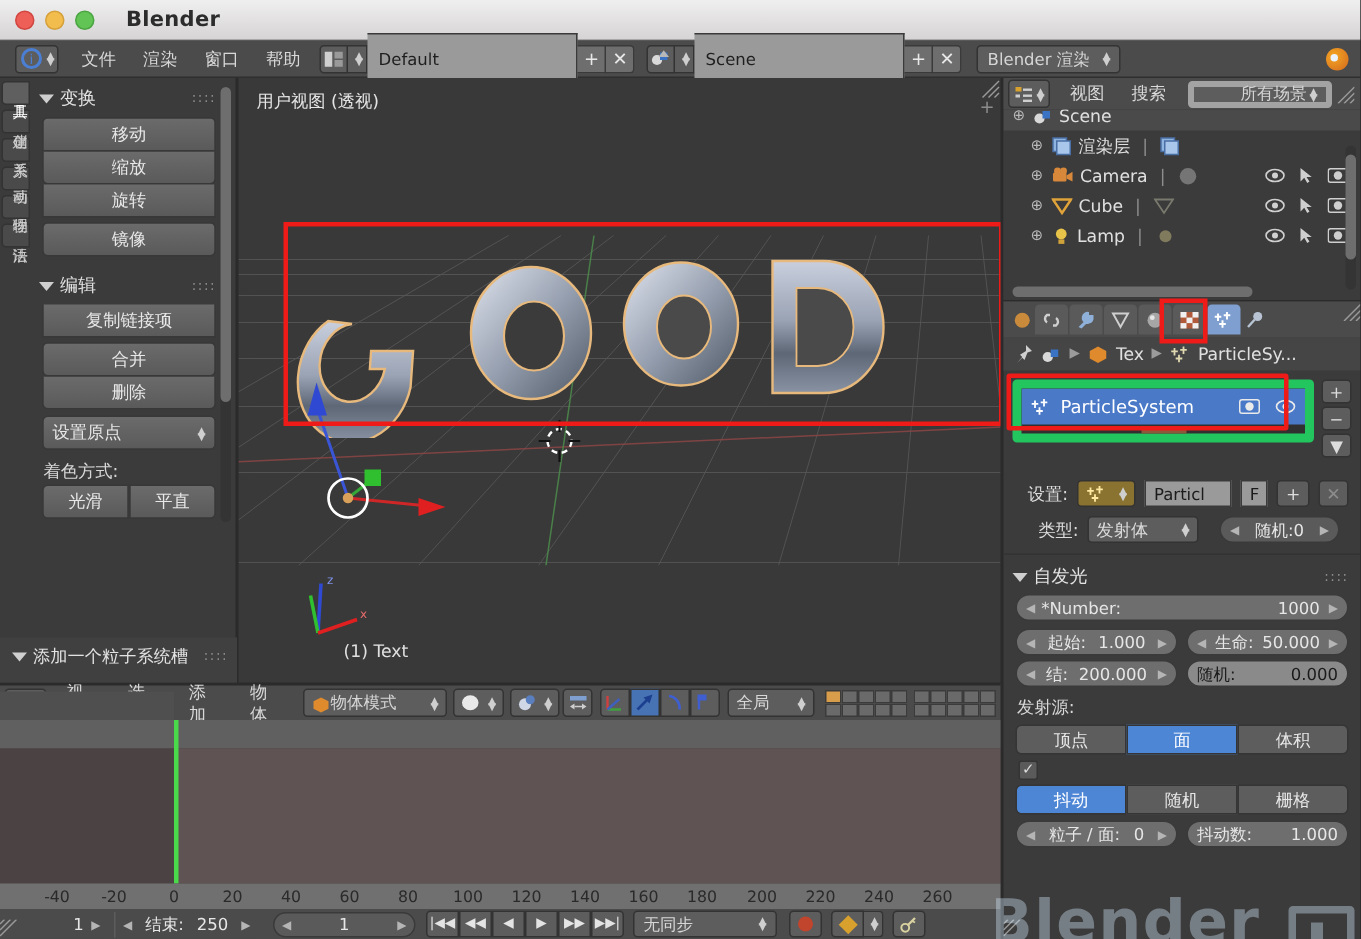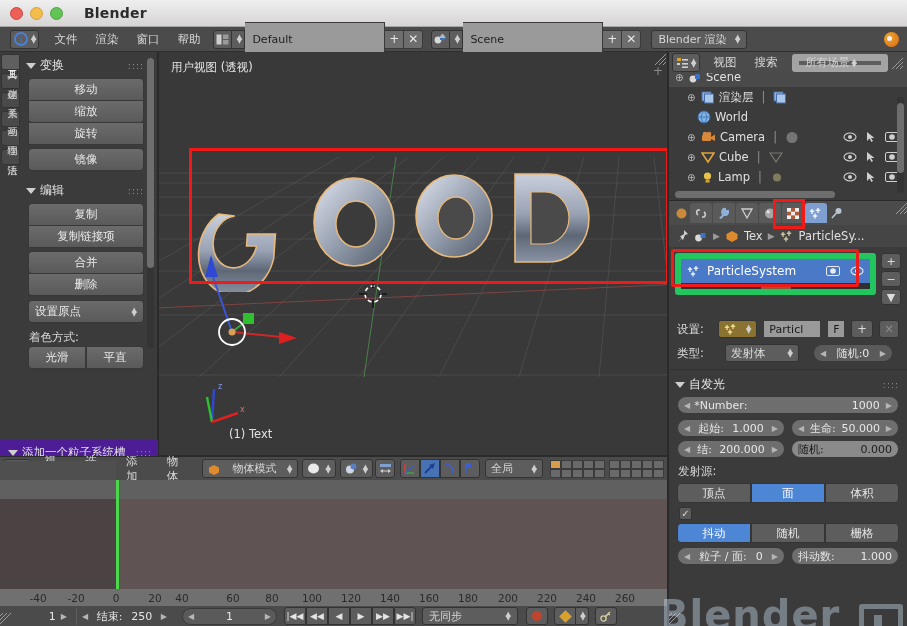--- a/index.html
+++ b/index.html
@@ -142,7 +142,7 @@
   
   .outliner{position:absolute;left:668px;top:0;width:239px;height:148px;background:#3b3b3b;border-left:1px solid #2a2a2a;}
   .out-header{height:21px;background:#4b4b4b;display:flex;align-items:center;padding:0 3px;gap:0;}
-  .out-dd{height:18px;background:#5d5d5d;border:7px solid #a3a3a3;border-radius:3px;display:flex;align-items:center;justify-content:flex-start;padding:0 6px;min-width:96px;margin-left:6px;}
+  .out-dd{height:18px;background:#5d5d5d;border:4px solid #a3a3a3;border-radius:3px;display:flex;align-items:center;justify-content:flex-end;padding:0 6px;min-width:96px;margin-left:6px;}
   .out-list{position:relative;height:127px;background:#3b3b3b;overflow:hidden;}
   .o-row{display:flex;align-items:center;height:20px;padding-left:6px;gap:4px;font-size:11.5px;color:#e0e0e0;}
   .o-row.hl{background:#4a4a4a;}

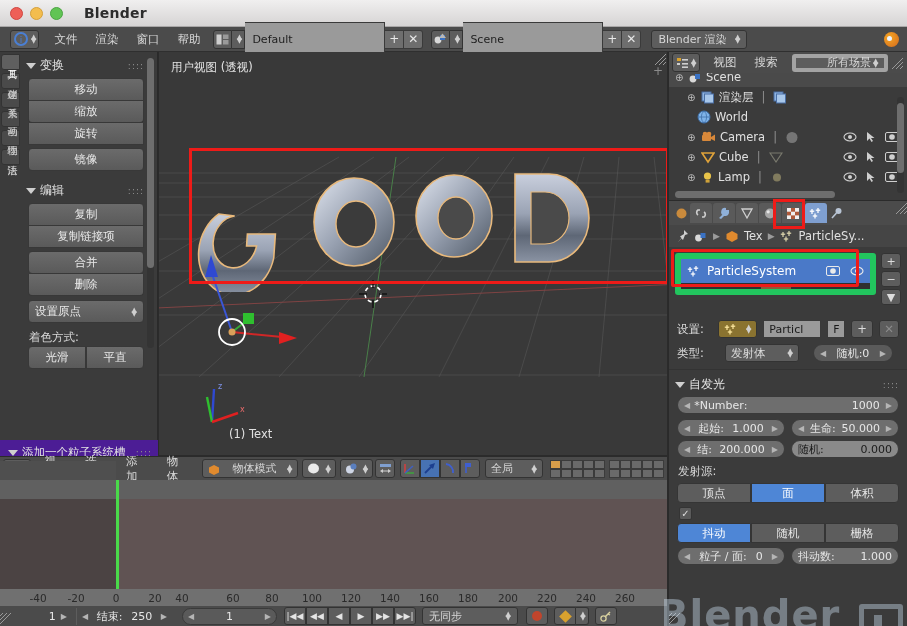--- a/index.html
+++ b/index.html
@@ -698,13 +698,6 @@
               <rect x="3.5" y="3" width="9" height="9" fill="#a8c7ea" stroke="#4a6fa5"></rect>
             </svg>
         </div>
-        <div class="o-row" style="padding-left:28px;">
-          <svg width="14" height="14" viewBox="0 0 14 14">
-              <circle cx="7" cy="7" r="6" fill="#7fb3e8" stroke="#3f6fa8"></circle>
-              <path d="M1.5 7 H12.5 M7 1 A8 8 0 0 1 7 13 A8 8 0 0 1 7 1" fill="none" stroke="#3f6fa8" stroke-width="0.8"></path>
-            </svg>
-          <span>World</span>
-        </div>
         <div class="o-row" style="padding-left:18px;">
           <span class="exp">⊕</span>
           <svg width="15" height="13" viewBox="0 0 15 13">

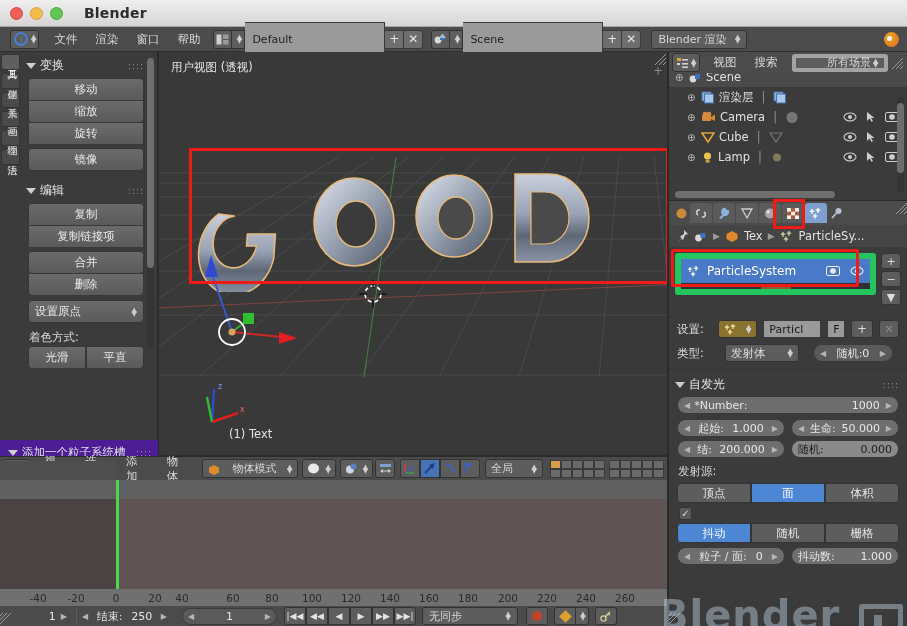--- a/index.html
+++ b/index.html
@@ -297,7 +297,6 @@
           <span><span class="tri"></span><span>编辑</span></span>
           <span class="grip">::::</span>
         </div>
-        <div class="btn top">复制</div>
         <div class="btn mid">复制链接项</div>
         <div class="btn solo">合并</div>
         <div class="btn bot">删除</div>

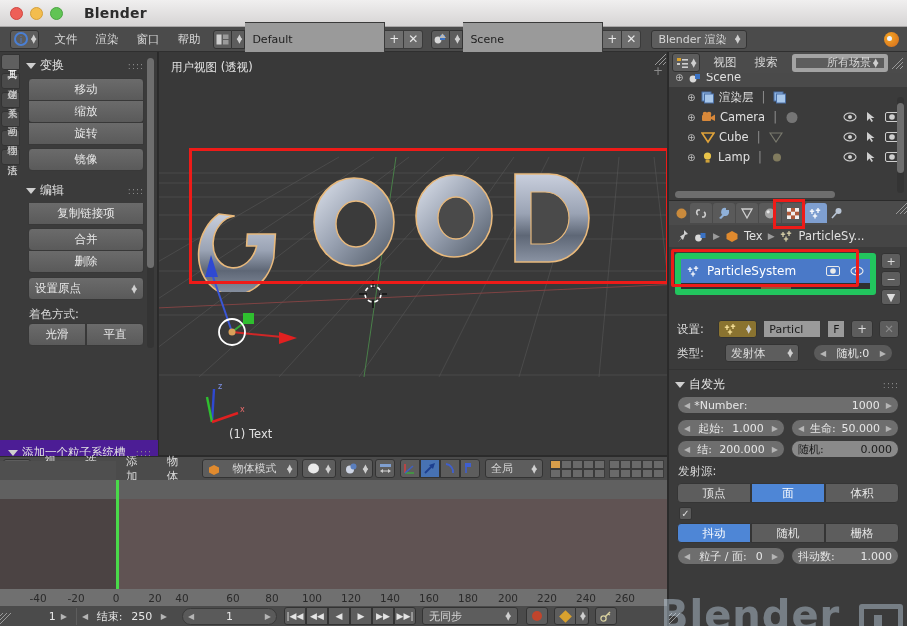--- a/index.html
+++ b/index.html
@@ -167,7 +167,7 @@
   .pbtn{width:20px;height:16px;background:#5d5d5d;border:1px solid #333;border-radius:3px;display:flex;align-items:center;justify-content:center;color:#dcdcdc;font-size:11px;}
   .list-highlight{position:absolute;left:-4px;top:-4px;width:188px;height:38px;border:3px solid #ee1b18;border-radius:2px;pointer-events:none;}
   .prow{display:flex;align-items:center;padding:3px 8px;gap:6px;font-size:11.5px;color:#dcdcdc;}
-  .prow .pl{width:42px;text-align:left;}
+  .prow .pl{width:42px;text-align:right;}
   .field{flex:1;height:18px;background:#9a9a9a;border:1px solid #3a3a3a;color:#1b1b1b;display:flex;align-items:center;padding:0 5px;font-size:11px;}
   .dd-sm{height:18px;background:#5d5d5d;border:1px solid #333;border-radius:3px;display:flex;align-items:center;justify-content:space-between;padding:0 5px;gap:6px;}
   .dd-gold{background:#8a7330;}

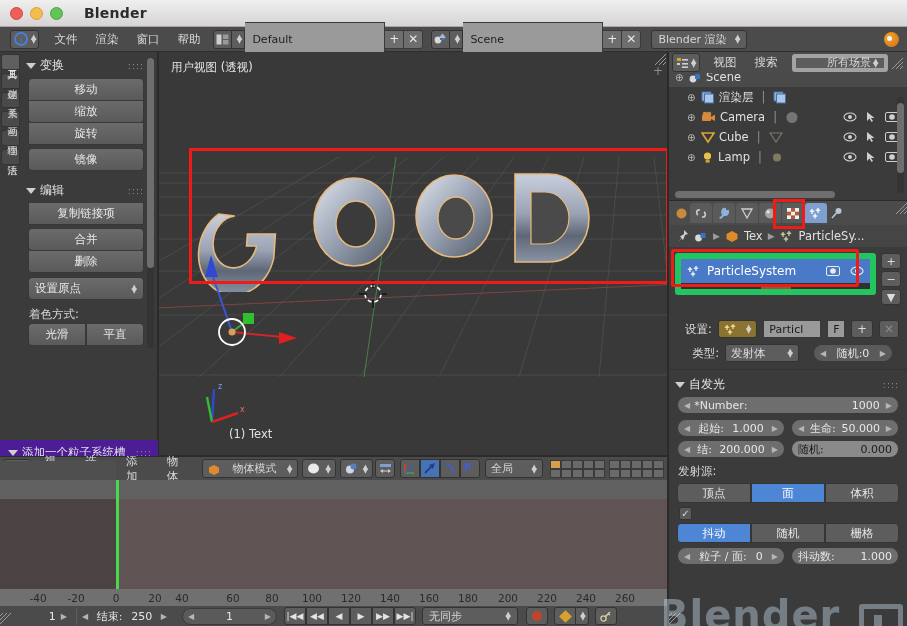--- a/index.html
+++ b/index.html
@@ -92,7 +92,7 @@
   .splitrow .btn+.btn{border-radius:0 4px 4px 0;border-left:1px solid #383838;}
   .vscroll{position:absolute;right:3px;top:6px;width:7px;height:290px;background:#343434;border-radius:4px;}
   .vscroll i{position:absolute;left:0;top:0;width:7px;height:210px;background:#6e6e6e;border-radius:4px;display:block;}
-  .lowerpanel{position:absolute;left:0;top:388px;width:158px;height:30px;background:#4c1d95;}
+  .lowerpanel{position:absolute;left:0;top:373px;width:158px;height:30px;background:#404040;}
   .lowerpanel .panel-head{font-size:11.5px;padding-left:8px;}
 
   

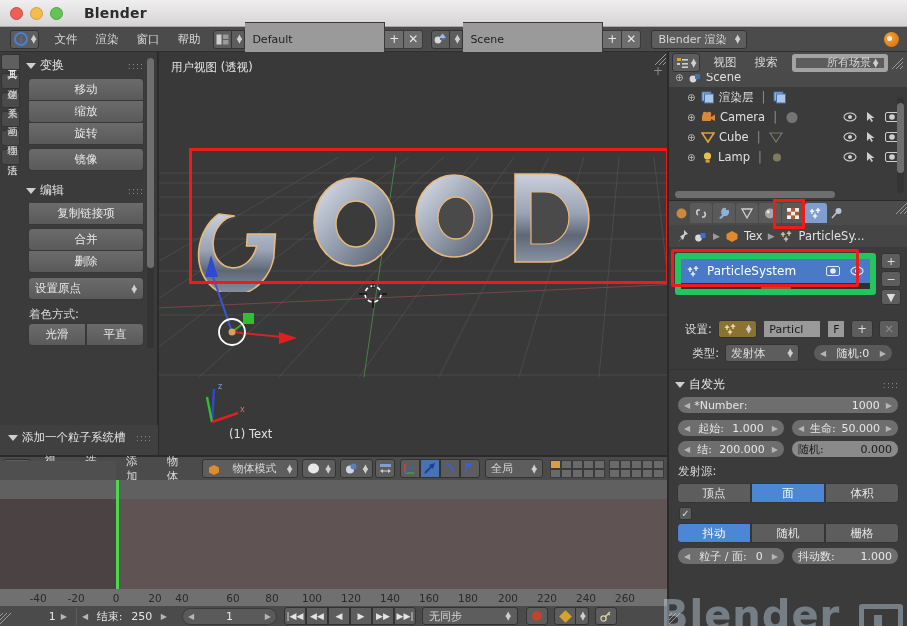--- a/index.html
+++ b/index.html
@@ -448,7 +448,7 @@
       <div class="menu-item">物体</div>
 
       <div class="mode-dd">
-        <span style="display:flex;align-items:flex-end;gap:12px;">
+        <span style="display:flex;align-items:flex-end;gap:0;">
           <svg width="12" height="12" viewBox="0 0 12 12">
               <path d="M6 1 L11 3.5 L11 8.5 L6 11 L1 8.5 L1 3.5 Z" fill="#e08a2e"></path>
             </svg>

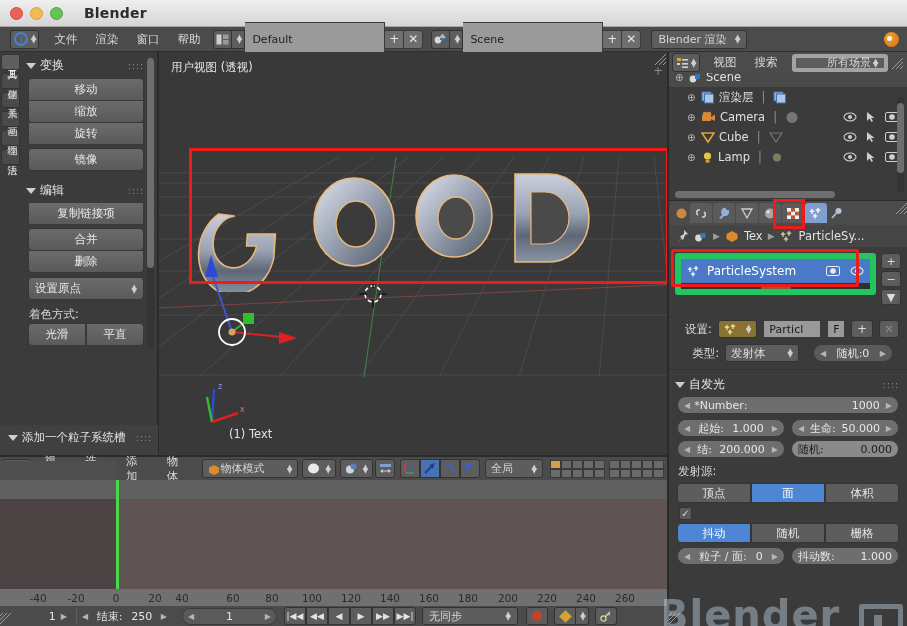--- a/index.html
+++ b/index.html
@@ -565,7 +565,7 @@
         <span class="tick" style="left:76px;">-20</span>
         <span class="tick" style="left:116px;">0</span>
         <span class="tick" style="left:155px;">20</span>
-        <span class="tick" style="left:182px;">40</span>
+        <span class="tick" style="left:194px;">40</span>
         <span class="tick" style="left:233px;">60</span>
         <span class="tick" style="left:272px;">80</span>
         <span class="tick" style="left:312px;">100</span>

